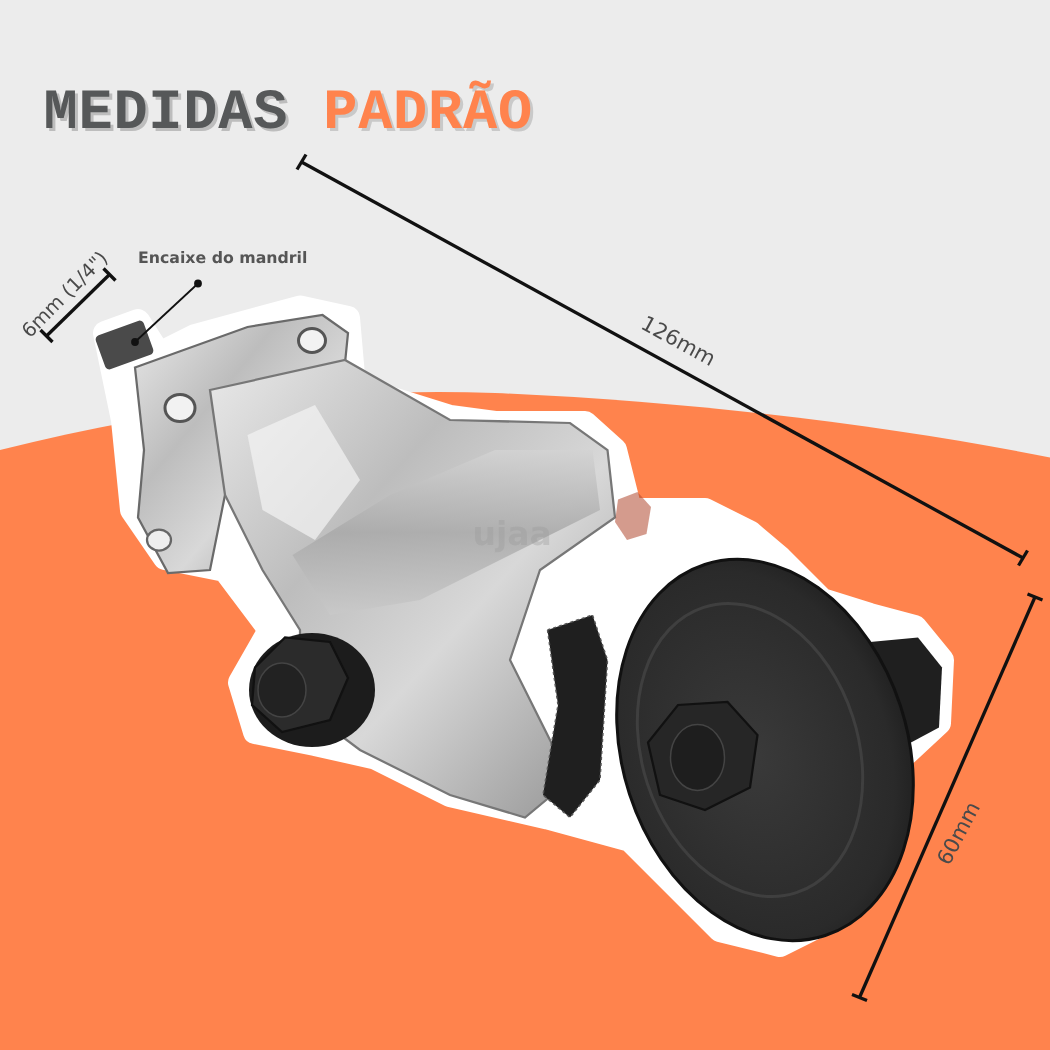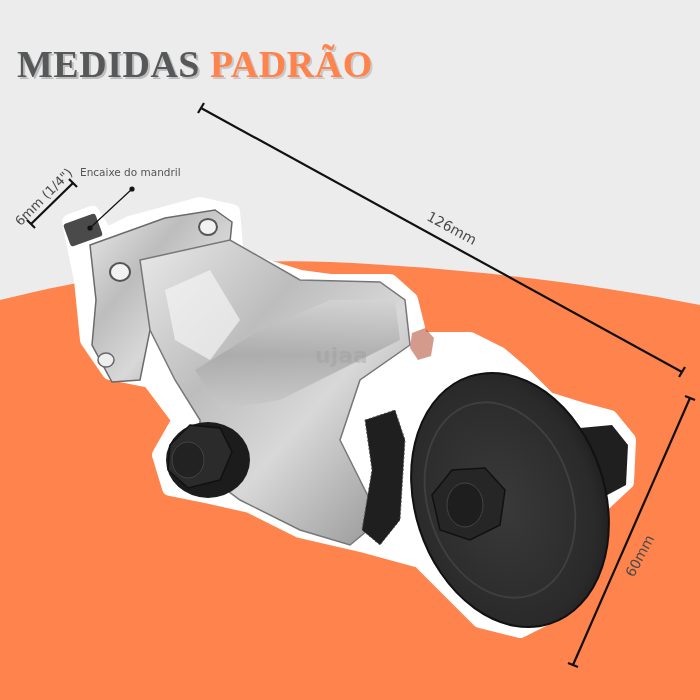--- a/index.html
+++ b/index.html
@@ -6,8 +6,8 @@
   body { width:700px; height:700px; overflow:hidden; background:#ececec; position:relative; font-family:"DejaVu Sans", sans-serif; }
   .canvas { position:absolute; left:0; top:0; width:700px; height:700px; }
   .title {
-    position:absolute; left:13px; top:35px; margin:4px;
-    font-family:Liberation Serif, serif; font-weight:900; font-size:38px; letter-spacing:0.5px;
+    position:absolute; left:13px; top:35px; margin:16px;
+    font-family:Liberation Mono, monospace; font-weight:900; font-size:38px; letter-spacing:0.5px;
     line-height:50px; white-space:nowrap;
   }
   .title .w1 { color:#565859; text-shadow:2px 2px 0 #bdbdbd; }

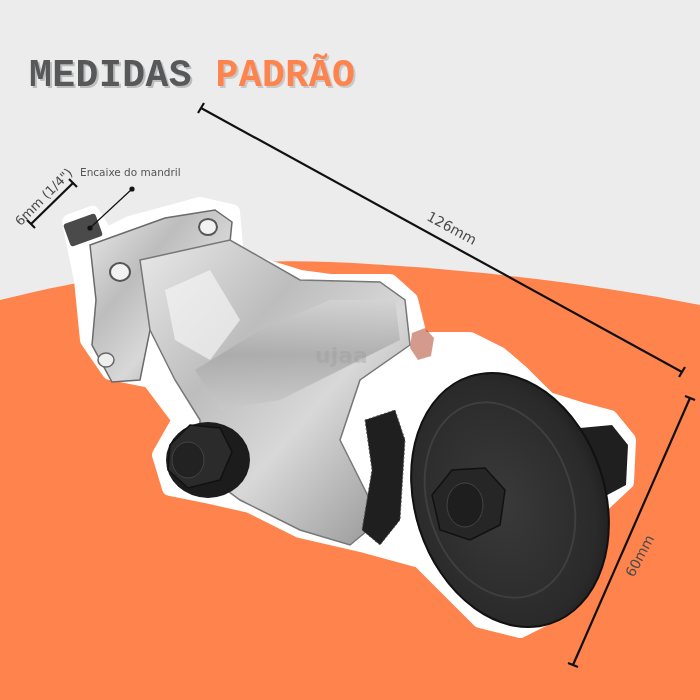--- a/index.html
+++ b/index.html
@@ -16,7 +16,7 @@
     position:absolute; color:#4a4a4a; white-space:nowrap;
     font-family:"DejaVu Sans", sans-serif; transform-origin:left top;
   }
-  .lbl-chuck { left:80px; top:166px; font-size:10.5px; color:#555; }
+  .lbl-chuck { left:92px; top:166px; font-size:10.5px; color:#555;font-weight:bold; }
   .lbl-6mm { left:12px; top:218px; font-size:13px; transform:rotate(-45deg); }
   .lbl-126 { left:432px; top:208px; font-size:14px; transform:rotate(28.5deg); }
   .lbl-60 { left:622px; top:572px; font-size:14px; transform:rotate(-62deg); }

